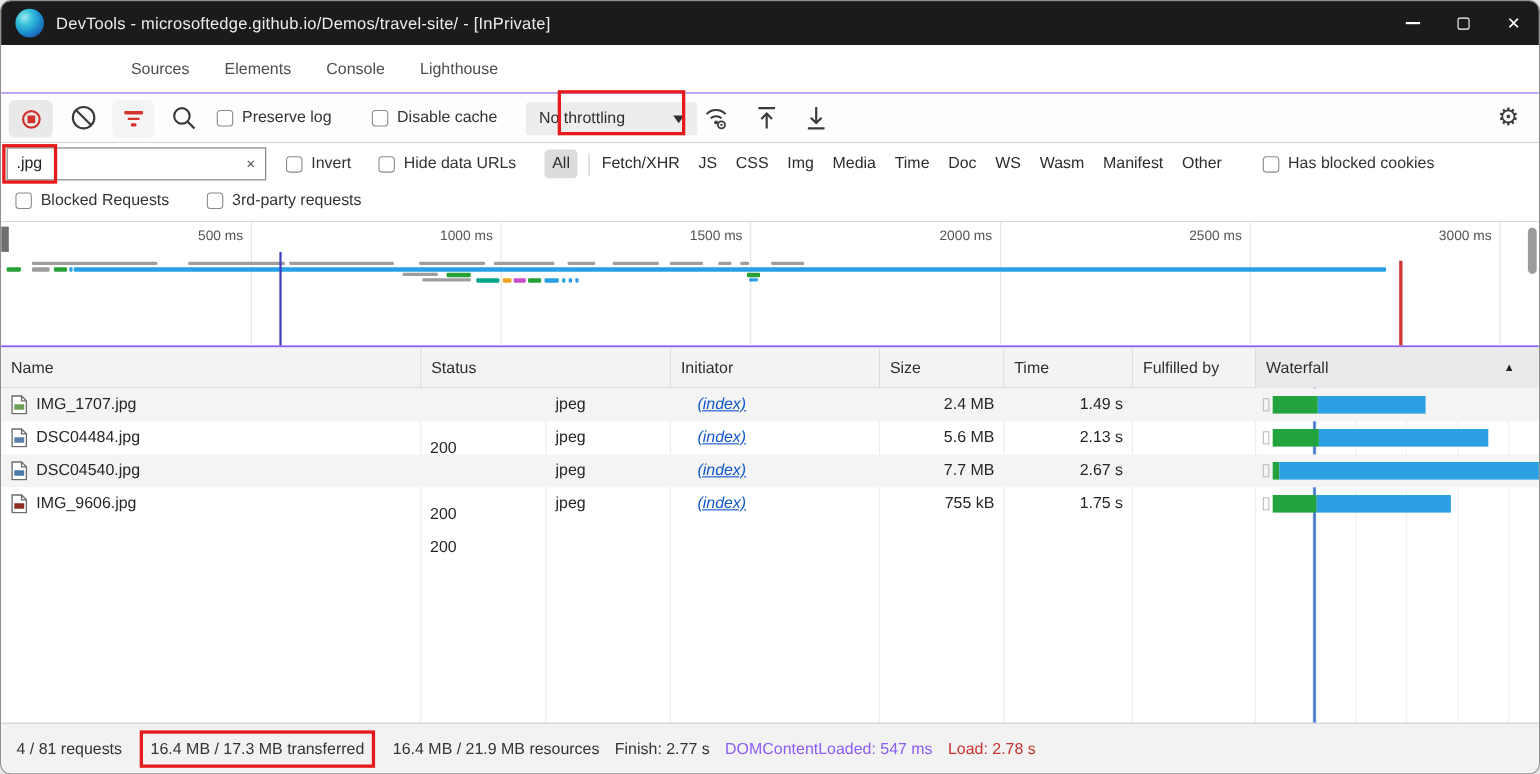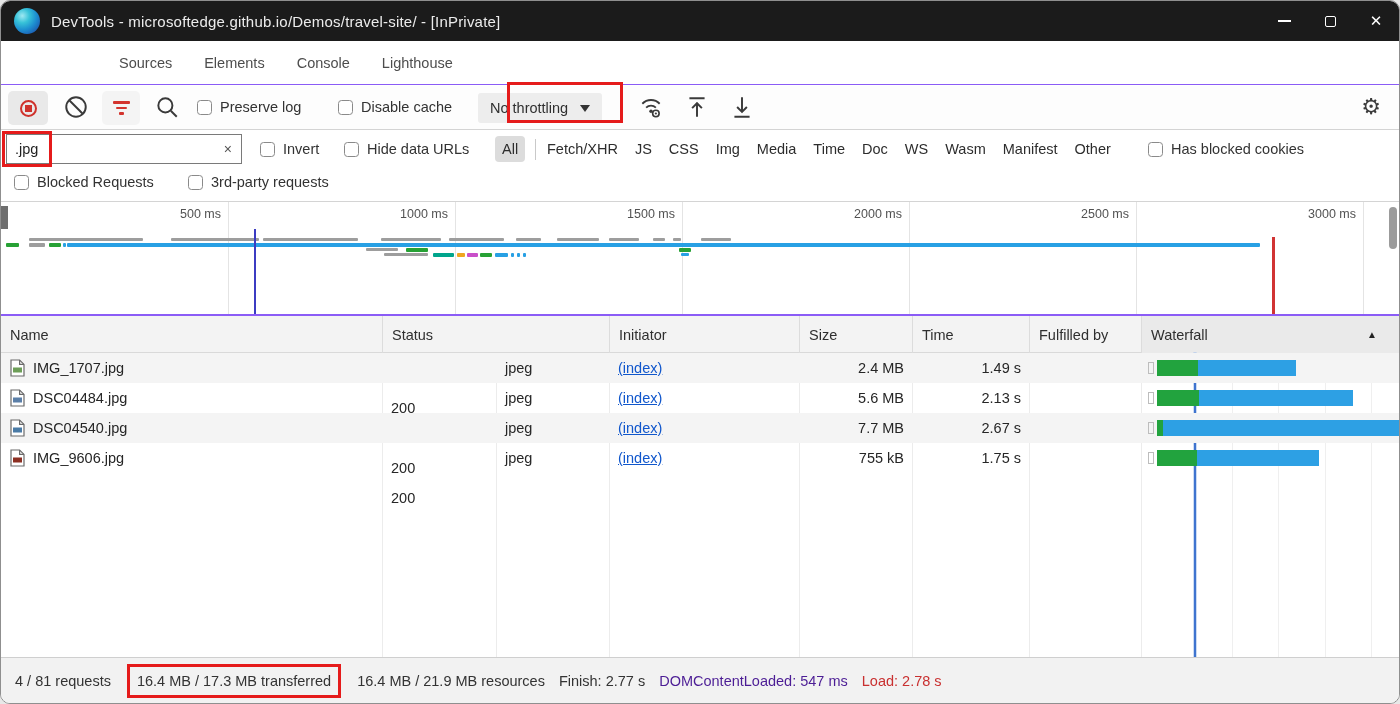--- a/index.html
+++ b/index.html
@@ -46,7 +46,7 @@
   .fbar { background:#d3342e; height:2.6px; border-radius:1px; }
   .checkbox { width:15px; height:15px; border:1.6px solid #8a8a8a; border-radius:3.5px; background:#fff; flex:0 0 auto; }
   .cb-group { position:absolute; display:flex; align-items:center; gap:8px; font-size:14.5px; color:#333; }
-  #throttle-dd { position:absolute; left:477px; top:7px; width:124px; height:30px; background:#ededed; border-radius:3px; display:flex; align-items:center; justify-content:space-between; padding:0 12px; font-size:14.5px; color:#2f2f2f; }
+  #throttle-dd { position:absolute; left:477px; top:7px; width:156px; height:30px; background:#ededed; border-radius:3px; display:flex; align-items:center; justify-content:space-between; padding:0 12px; font-size:14.5px; color:#2f2f2f; }
   .dd-arrow { width:0; height:0; border-left:5.5px solid transparent; border-right:5.5px solid transparent; border-top:7px solid #333; }
   
   #filterarea { position:absolute; left:0; top:130px; width:100%; height:71px; background:#fff; border-bottom:1px solid #d4d4d4; }

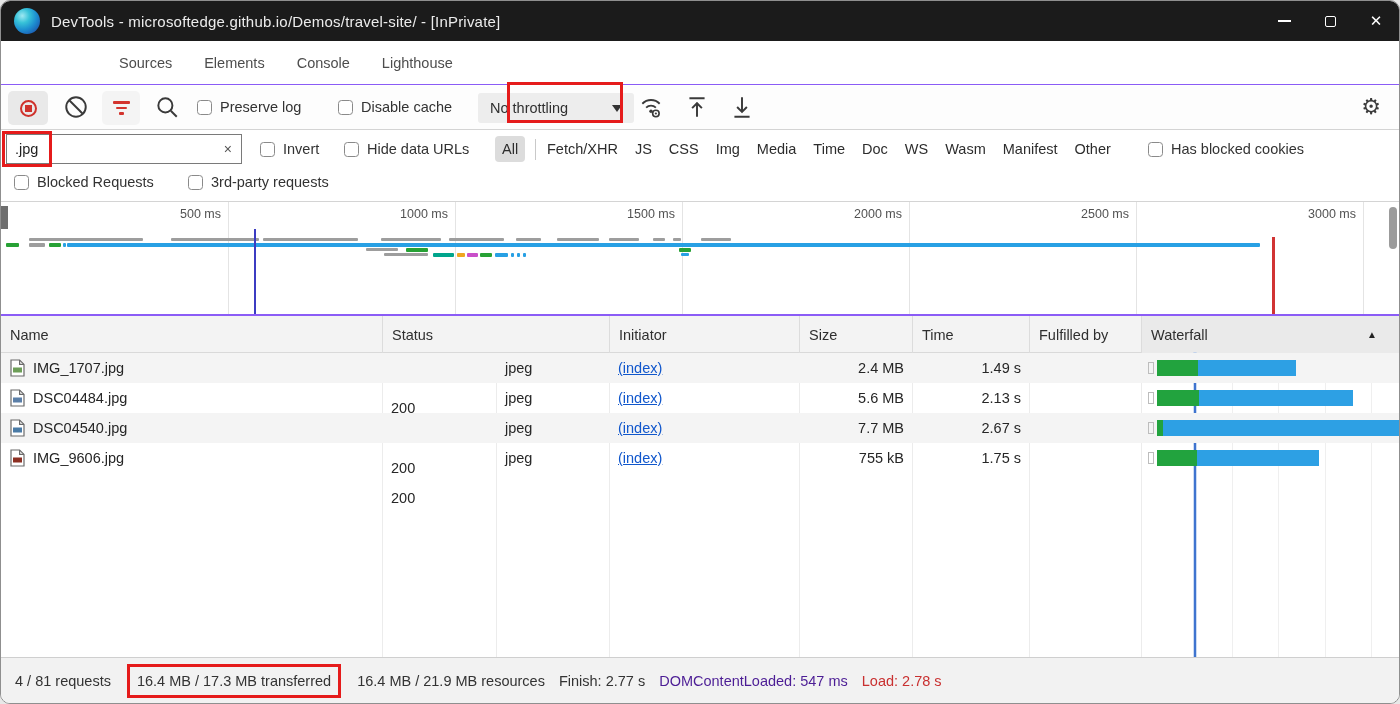--- a/index.html
+++ b/index.html
@@ -82,7 +82,7 @@
   .trow:nth-child(odd) { background:#f4f4f4; }
   .cell { position:absolute; top:0; height:30px; display:flex; align-items:center; font-size:14.5px; color:#262626; }
   .name-cell { left:9px; gap:8px; }
-  .status-cell { left:390px;margin-top:40px; } .type-cell { left:504px; } .init-cell { left:617px; }
+  .status-cell { left:390px;margin-top:40px; } .type-cell { left:504px; } .init-cell { left:633px;font-style:italic; }
   .size-cell { left:798px; width:105px; justify-content:flex-end; }
   .time-cell { left:911px; width:109px; justify-content:flex-end; }
   .init-link { color:#1157cc; text-decoration:underline; }

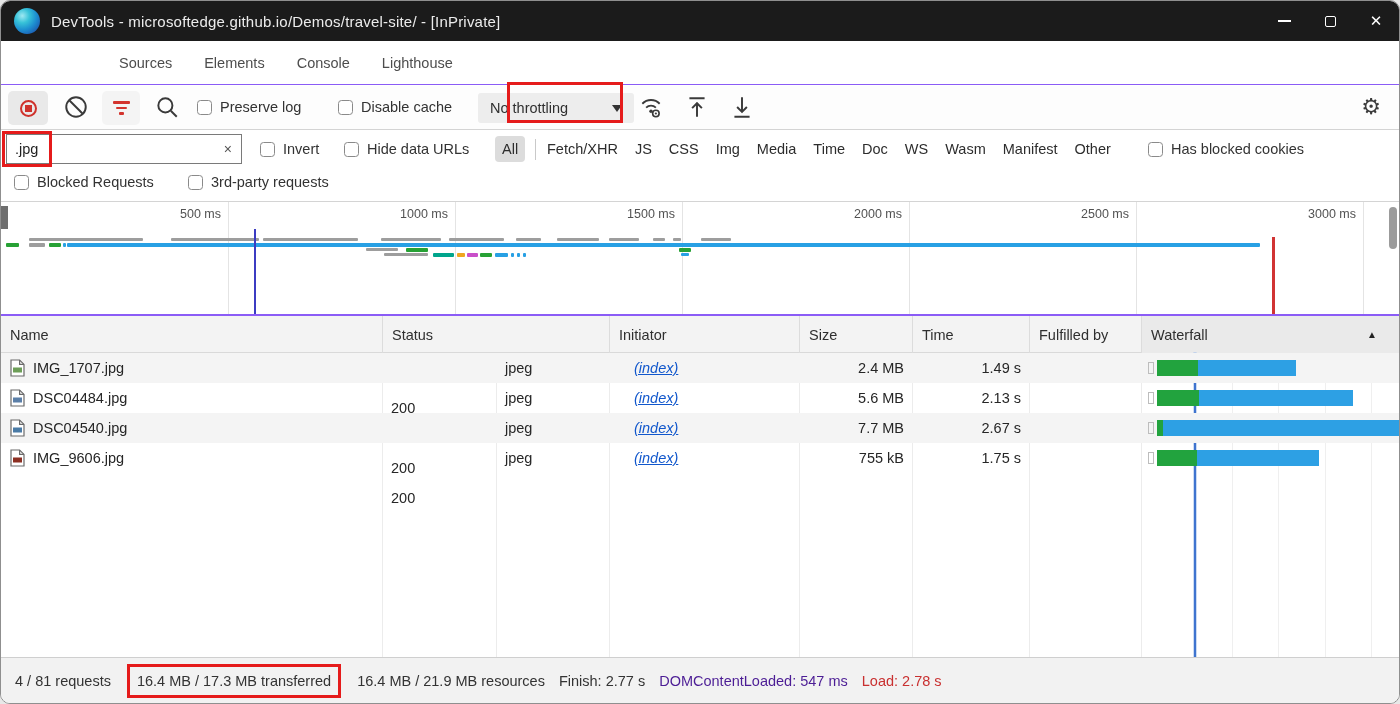--- a/index.html
+++ b/index.html
@@ -95,7 +95,7 @@
   #statusbar .sep-gap { display:flex; align-items:center; gap:14px; }
   #st-requests { margin-left:14px; }
   #transferred-annotation { border:3px solid #e51b1b; padding:6px 7px; margin:0 2px; white-space:nowrap; }
-  #st-dcl { color:#4c1d95;text-align:right; }
+  #st-dcl { color:#8b5cf6;text-align:right; }
   #st-load { color:#c93030; }
   .nowrap { white-space:nowrap; }
 </style>

